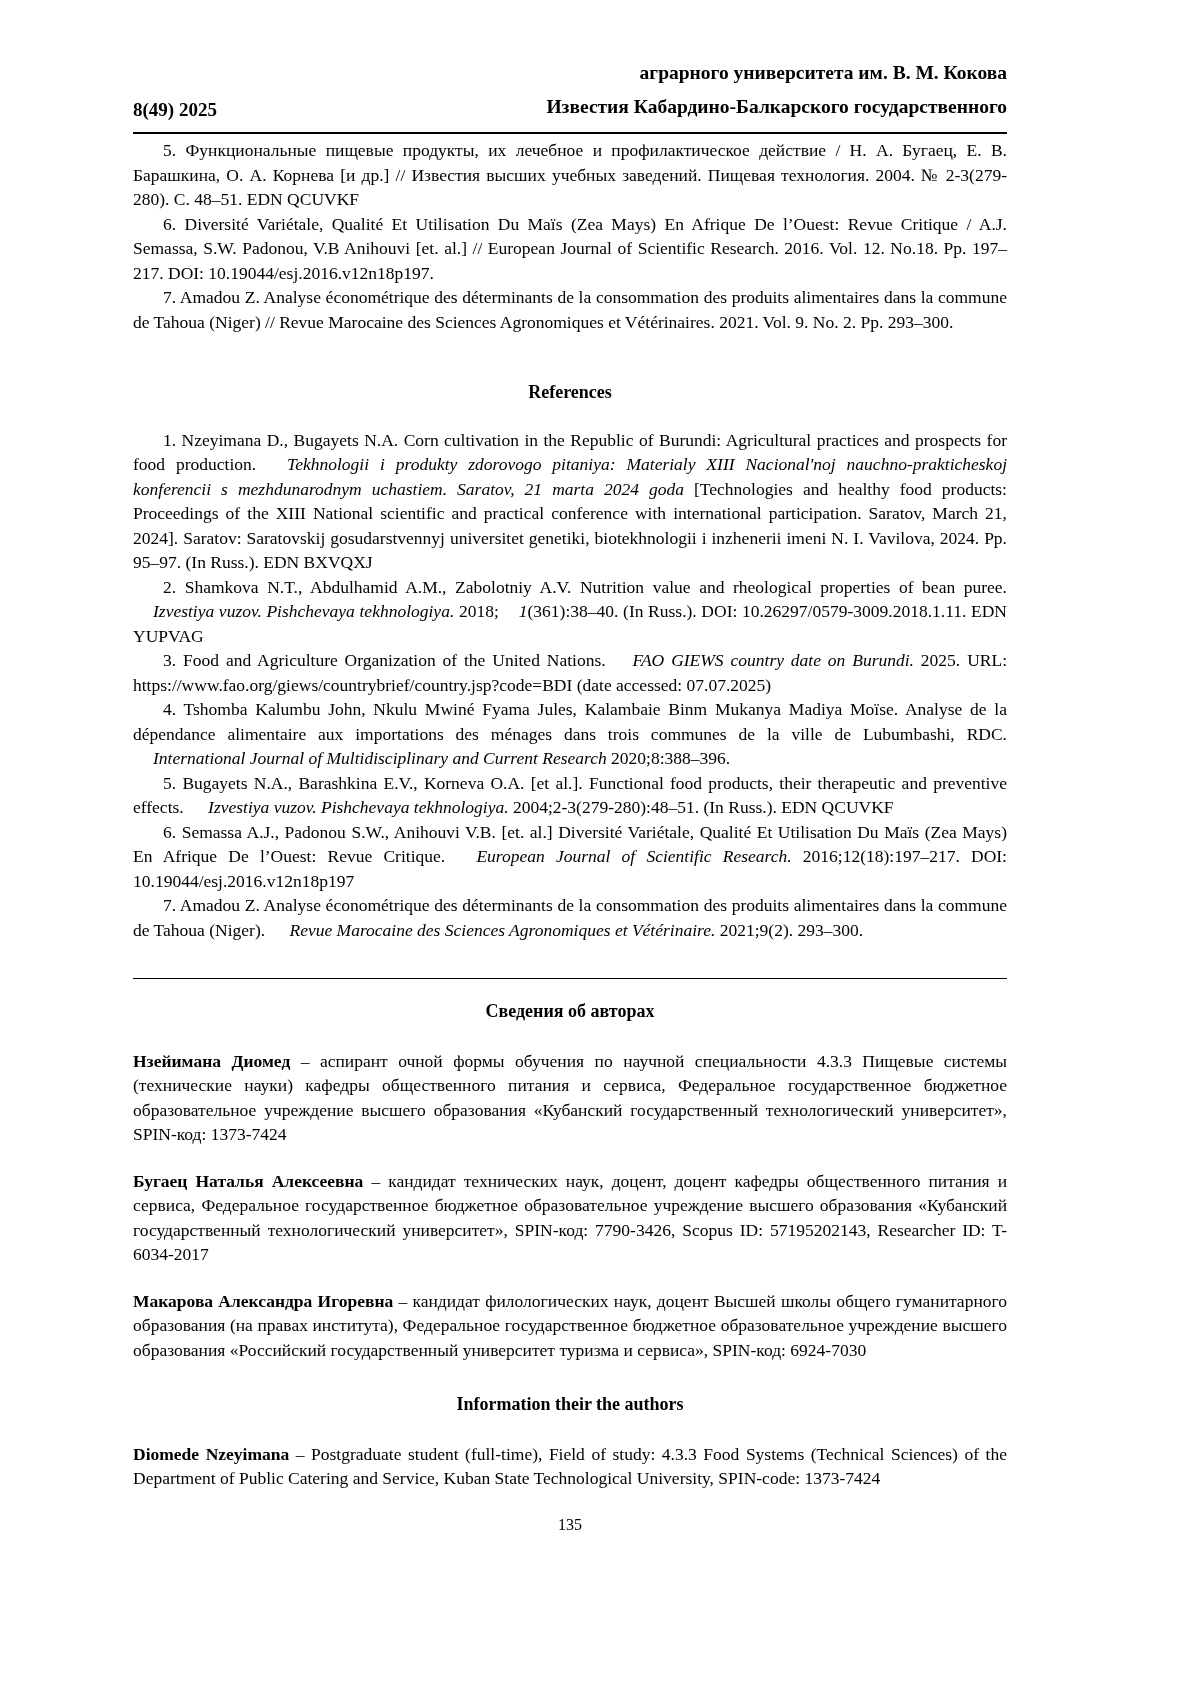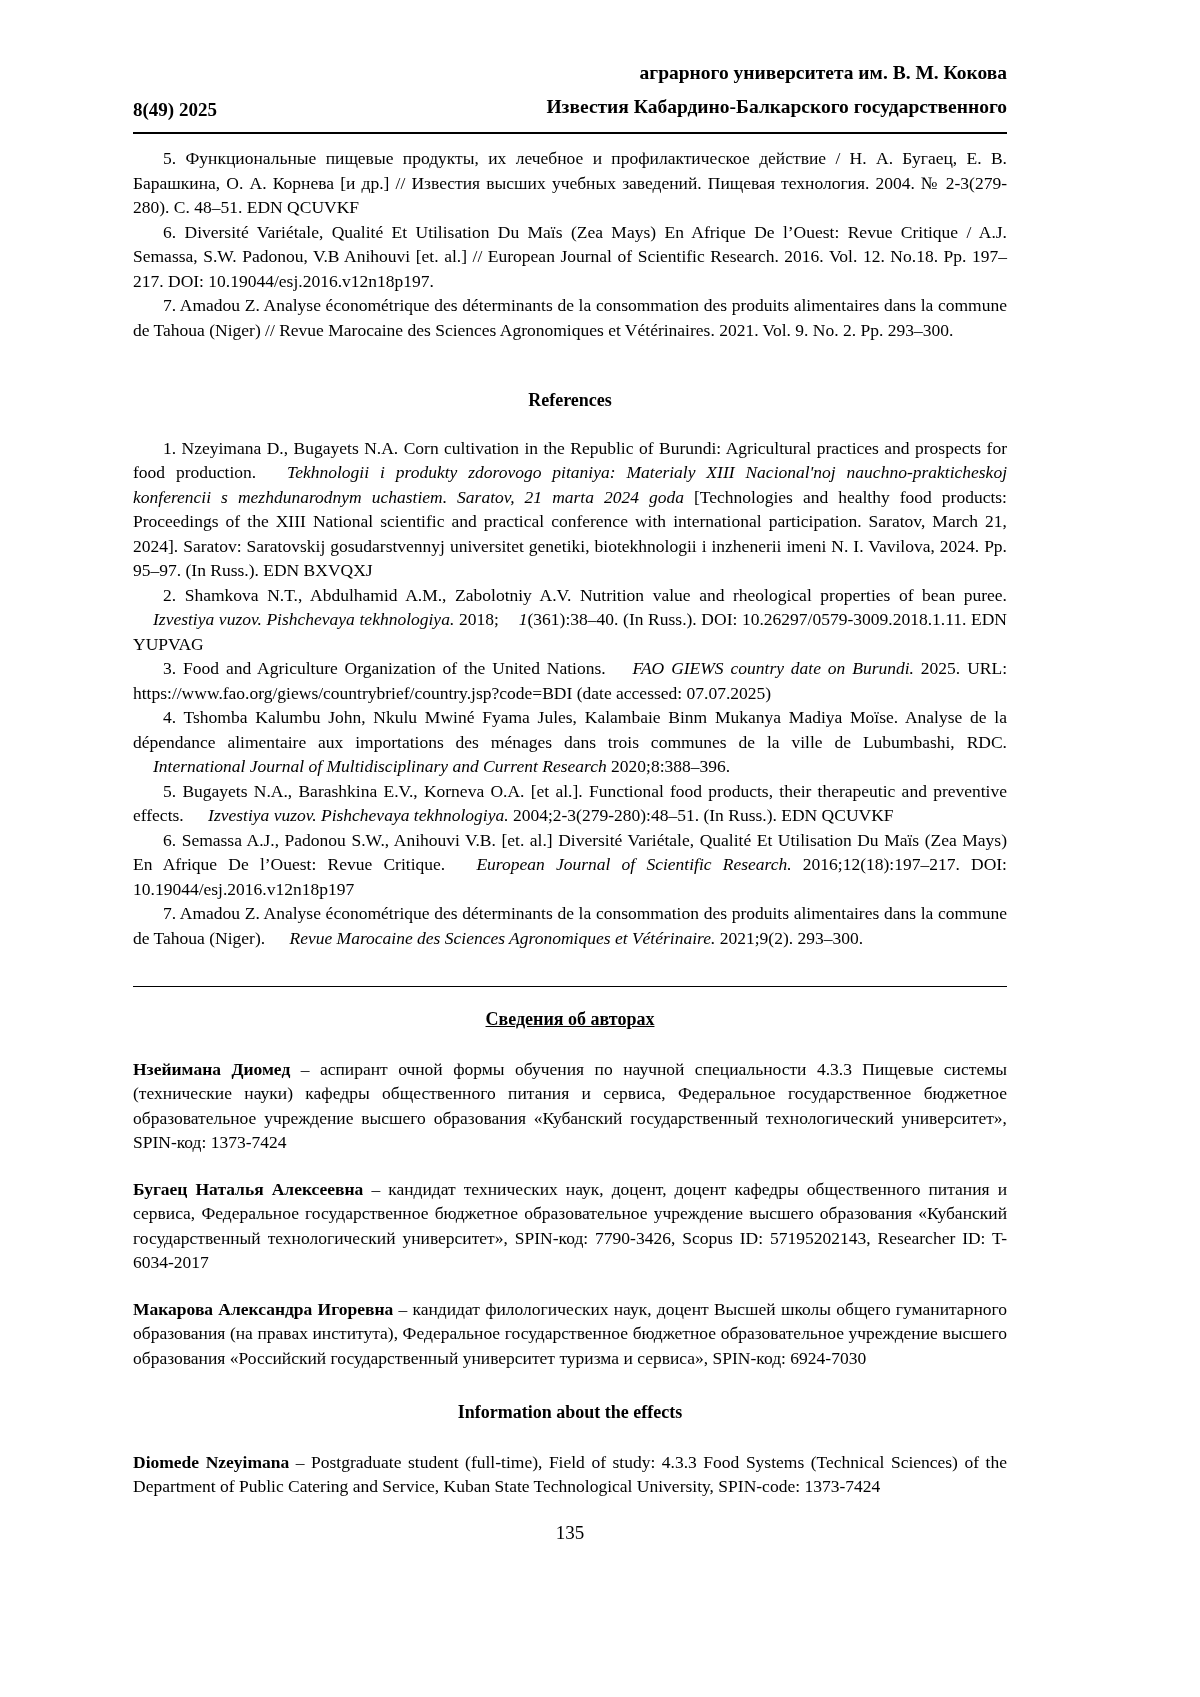--- a/index.html
+++ b/index.html
@@ -36,7 +36,7 @@
     font-size: 19.5px;
     line-height: 1.72;
   }
-  main { padding-top: 12px; }
+  main { padding-top: 4px; }
   p.ref, p.author {
     font-size: 17.5px;
     line-height: 24.5px;

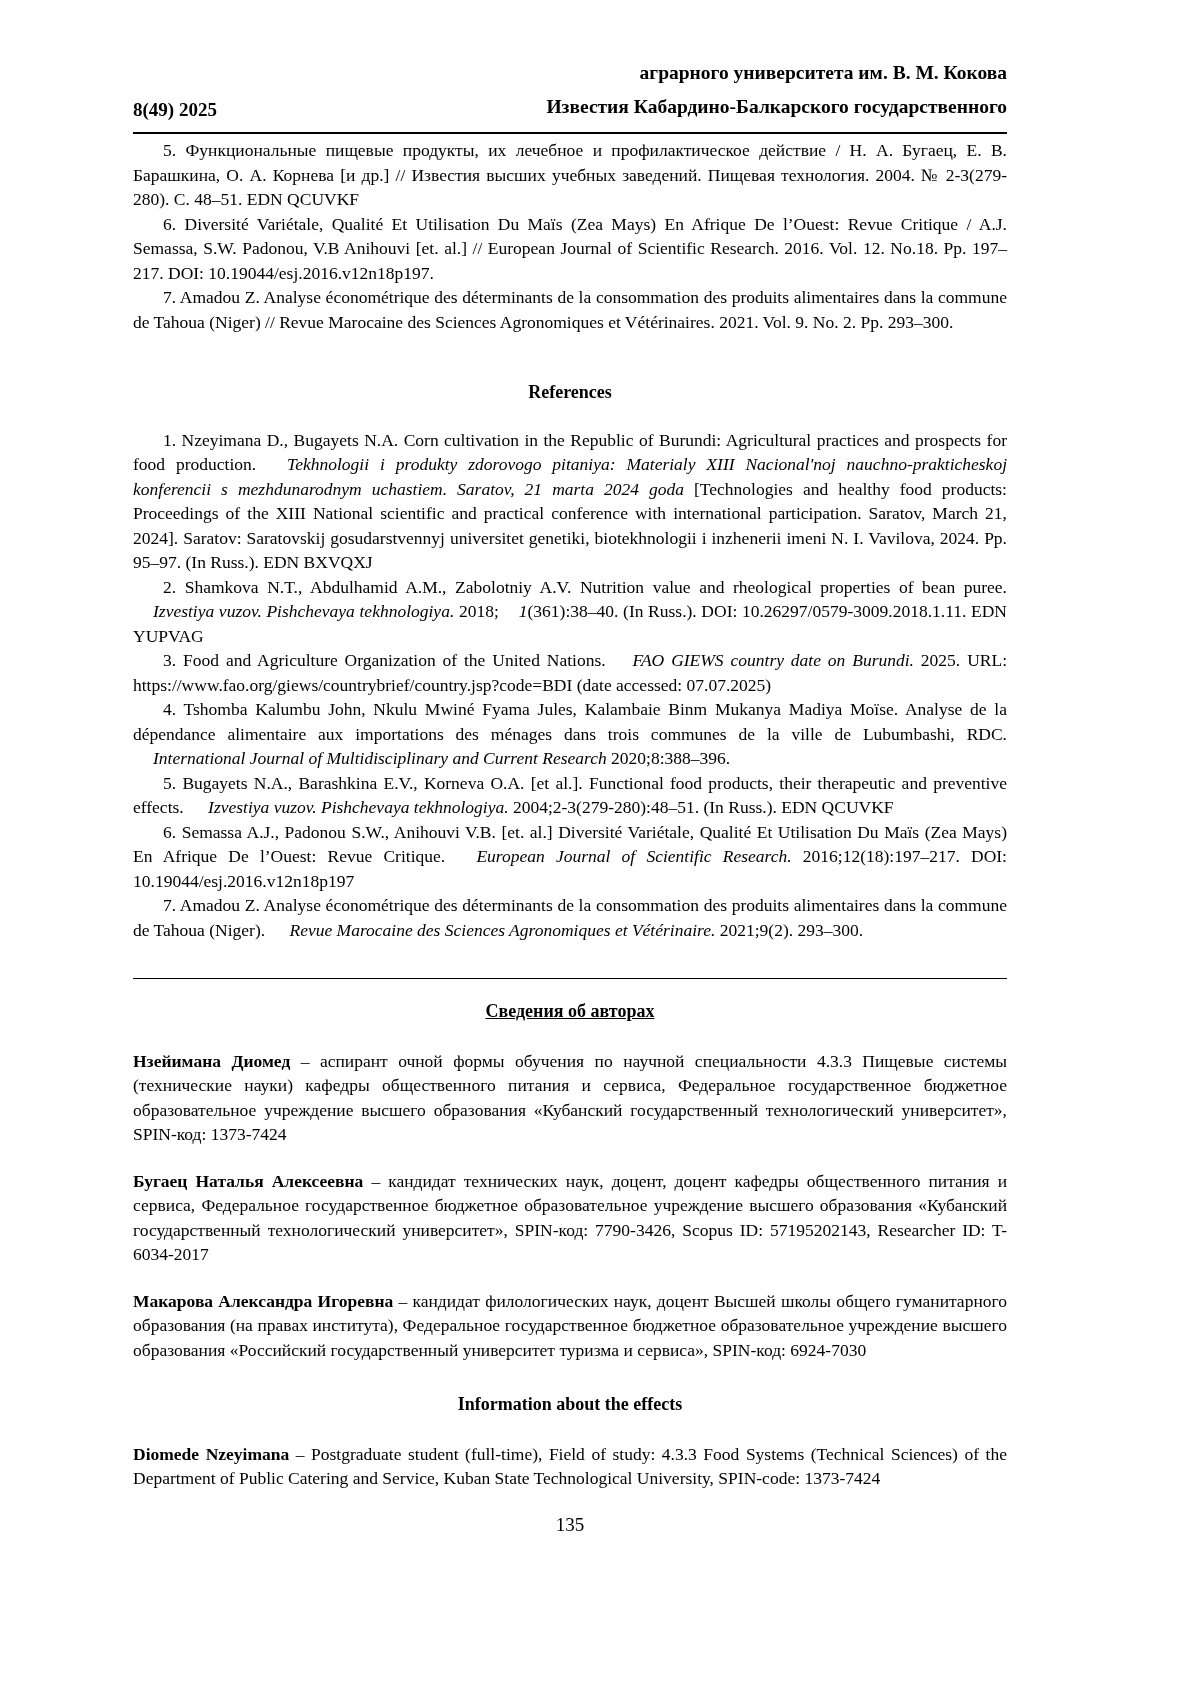--- a/index.html
+++ b/index.html
@@ -59,7 +59,7 @@
     border-top: 1.5px solid #000;
     margin-top: 36px;
   }
-  .heading-authors-ru { margin: 20px 0 25px; text-decoration: underline; }
+  .heading-authors-ru { margin: 20px 0 25px; }
   .heading-authors-en { margin: 30px 0 25px; }
   .page-number {
     text-align: center;

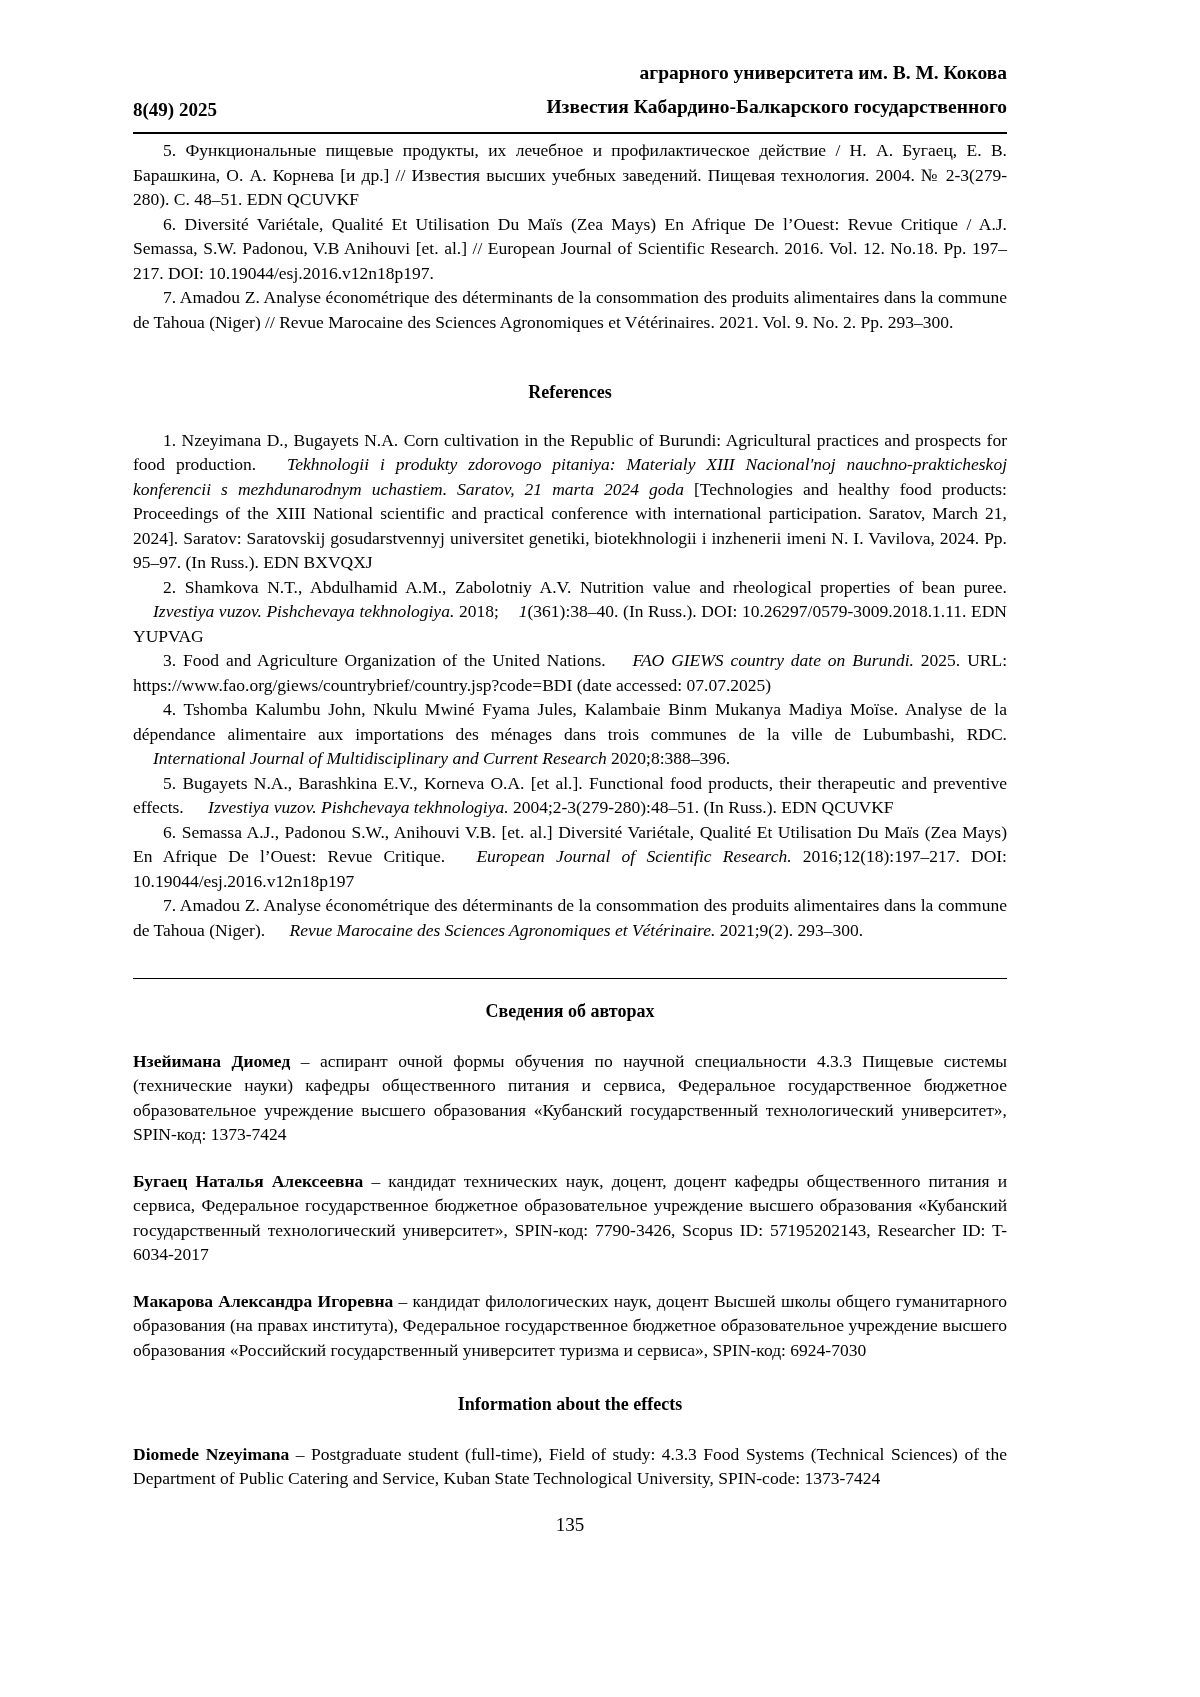--- a/index.html
+++ b/index.html
@@ -111,7 +111,7 @@
       <p class="author"><span class="seg-bold">Макарова Александра Игоревна</span><span class="seg-normal"> – кандидат филологических наук, доцент Высшей школы общего гуманитарного образования (на правах института), Федеральное государственное бюджетное образовательное учреждение высшего образования «Российский государственный университет туризма и сервиса», SPIN-код: 6924-7030</span></p>
     </section>
 
-    <h2 class="center-heading heading-authors-en">Information about the effects</h2>
+    <h2 class="center-heading heading-authors-en">Information their the authors</h2>
 
     <section>
       <p class="author"><span class="seg-bold">Diomede Nzeyimana</span><span class="seg-normal"> – Postgraduate student (full-time), Field of study: 4.3.3 Food Systems (Technical Sciences) of the Department of Public Catering and Service, Kuban State Technological University, SPIN-code: 1373-7424</span></p>

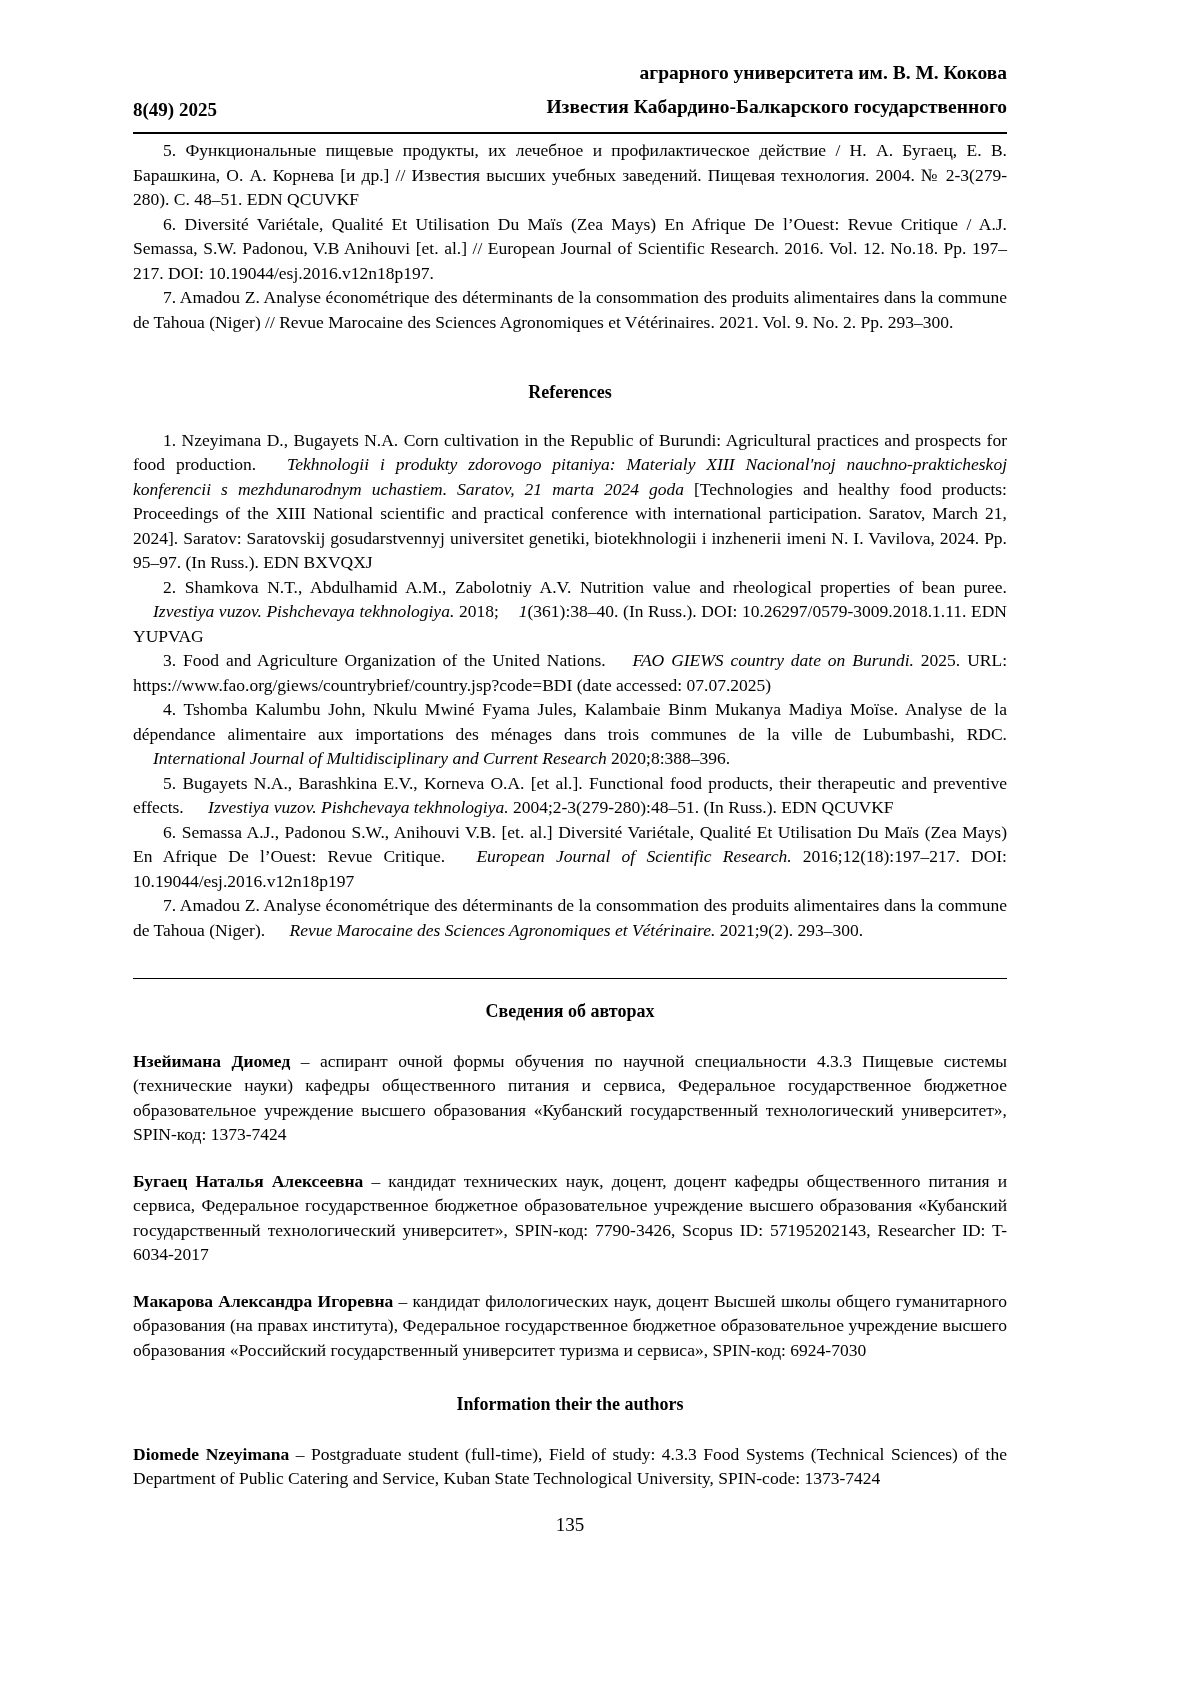--- a/index.html
+++ b/index.html
@@ -63,7 +63,7 @@
   .heading-authors-en { margin: 30px 0 25px; }
   .page-number {
     text-align: center;
-    font-size: 19px;
+    font-size: 16px;
     line-height: 24.5px;
     margin-top: 3px;
   }

